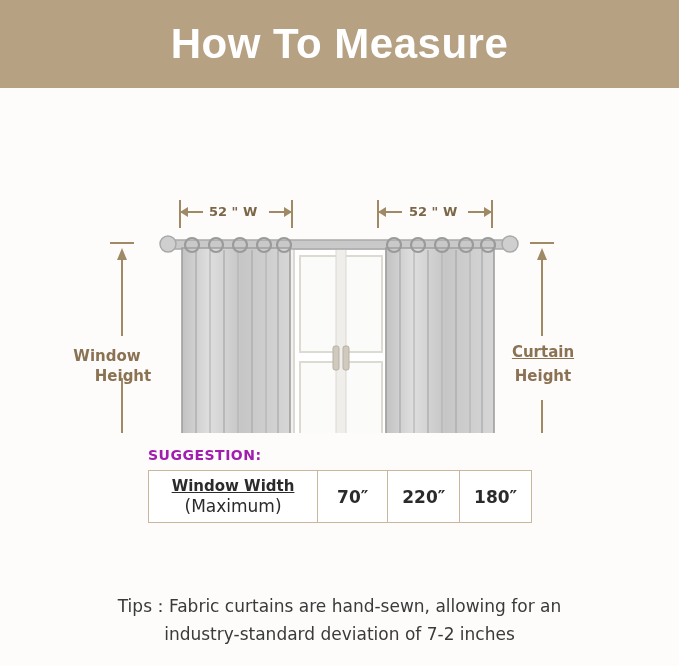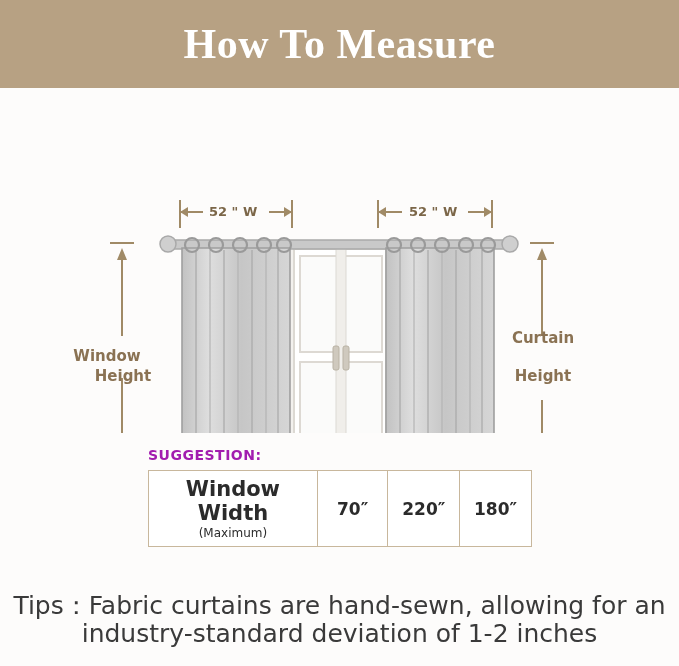--- a/index.html
+++ b/index.html
@@ -28,7 +28,7 @@
     font-size: 42px;
     font-weight: bold;
     letter-spacing: 0.5px;
-    font-family: Liberation Serif, serif;
+    font-family: Liberation Sans, sans-serif;
   }
   .diagram {
     position: relative;

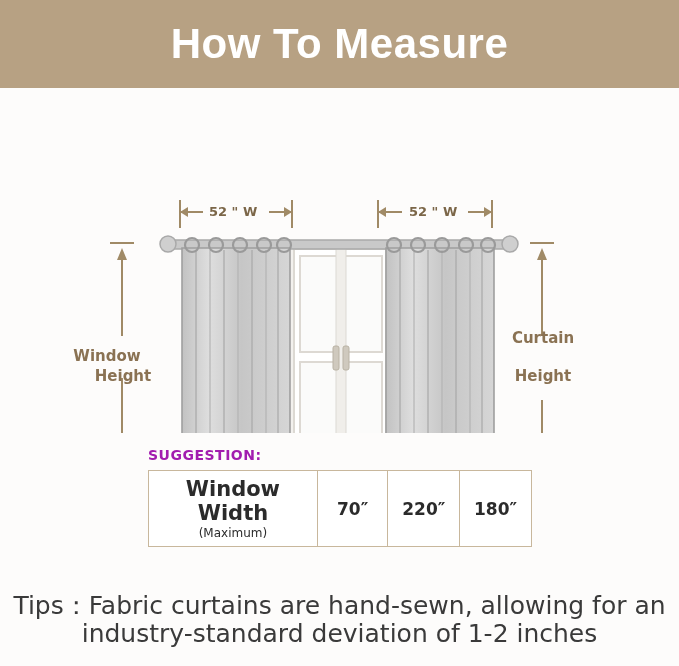--- a/index.html
+++ b/index.html
@@ -238,7 +238,7 @@
   <div class="label-text" style="left:64px; top:258px; width:86px;">Window</div>
   <div class="label-text" style="left:80px; top:278px; width:86px;">Height</div>
 
-  <div class="label-text" style="left:500px; top:240px; width:86px;">Curtain</div>
+  <div class="label-text" style="left:500px; top:254px; width:86px;text-decoration:underline;">Curtain</div>
   <div class="label-text" style="left:500px; top:278px; width:86px;">Height</div>
 </div>
 

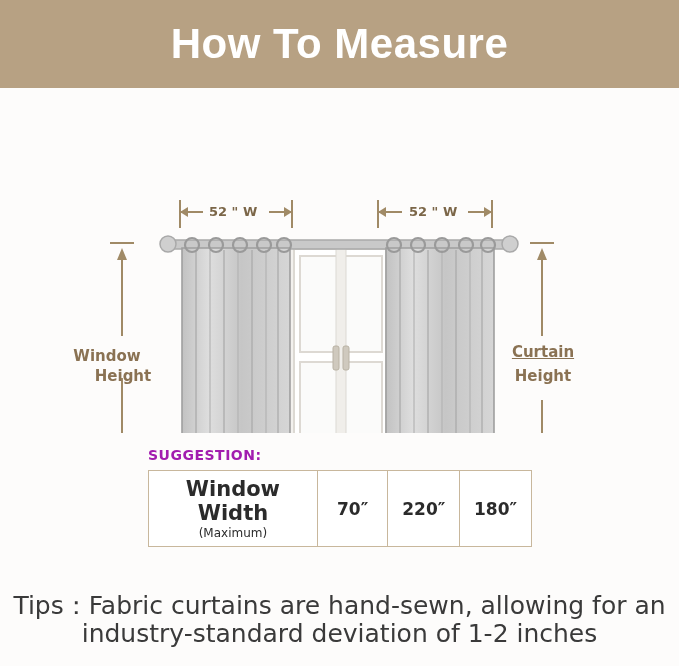--- a/index.html
+++ b/index.html
@@ -81,9 +81,10 @@
     padding: 6px 4px;
   }
   .rowhead-main {
-    font-size: 21px;
+    font-size: 15px;
     font-weight: bold;
     display: block;
+    text-decoration: underline;
   }
   .rowhead-sub {
     font-size: 12px;

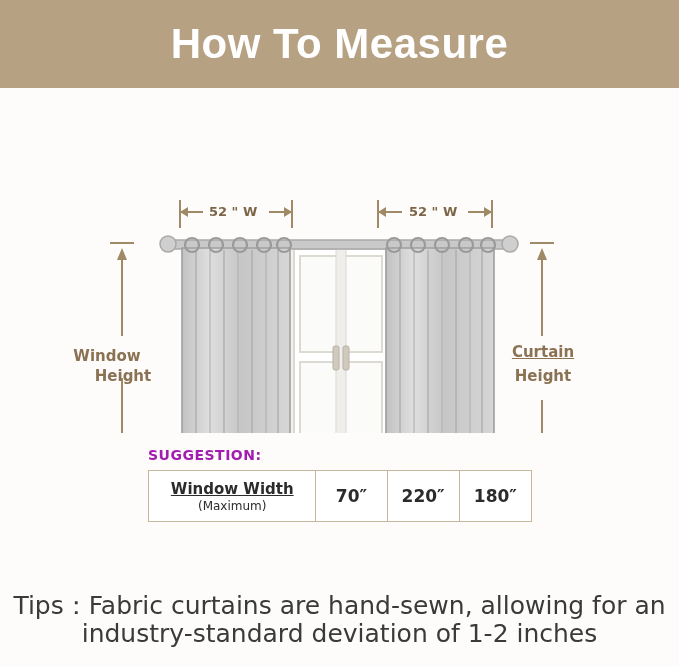--- a/index.html
+++ b/index.html
@@ -87,7 +87,7 @@
     text-decoration: underline;
   }
   .rowhead-sub {
-    font-size: 12px;
+    font-size: 17px;
     display: block;
     margin-top: 1px;
   }

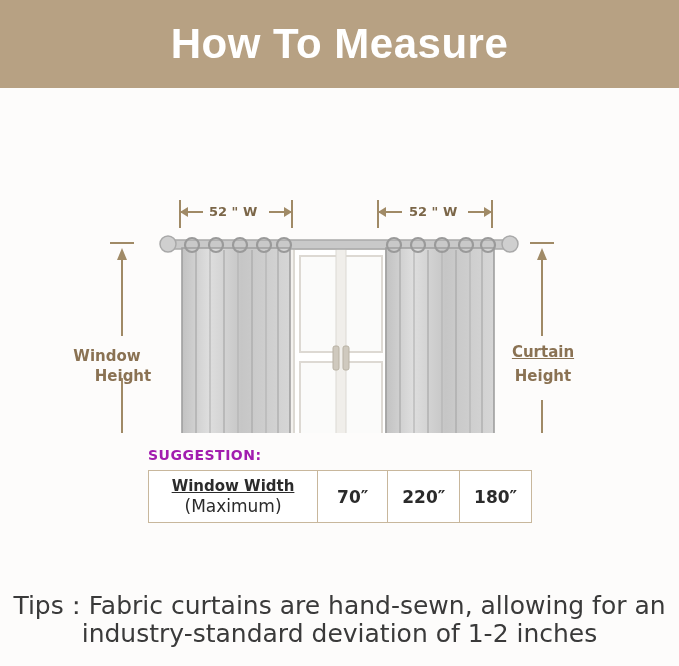--- a/index.html
+++ b/index.html
@@ -108,7 +108,7 @@
     width: 679px;
     text-align: center;
     color: #3a3a3a;
-    font-size: 25px;
+    font-size: 17px;
     line-height: 28px;
     font-family: "DejaVu Sans", sans-serif;
   }

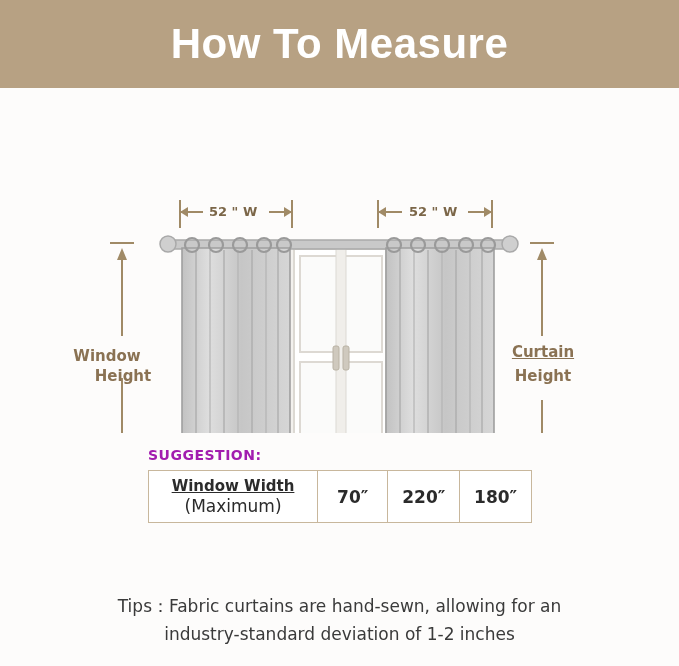--- a/index.html
+++ b/index.html
@@ -263,7 +263,7 @@
   <div>
     <span>Tips：</span><span>Fabric curtains are hand-sewn, allowing for an</span>
   </div>
-  <div>industry-standard deviation of 1-2 inches</div>
+  <div>industry-standard deviation of 7-2 inches</div>
 </div>
 
 </body></html>

